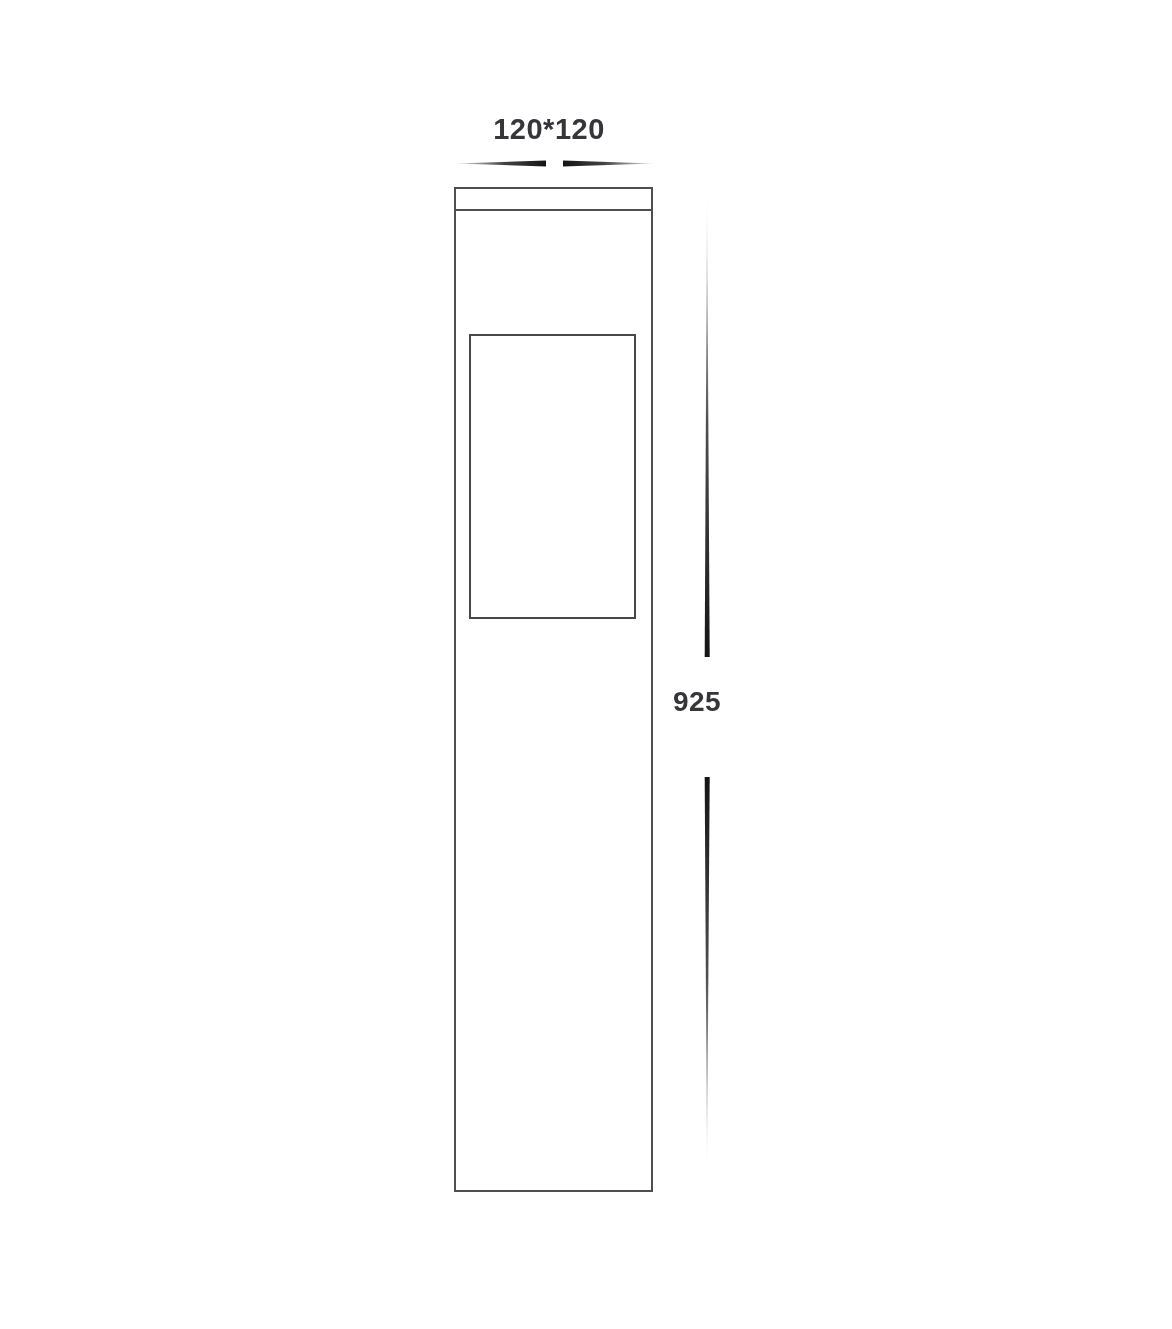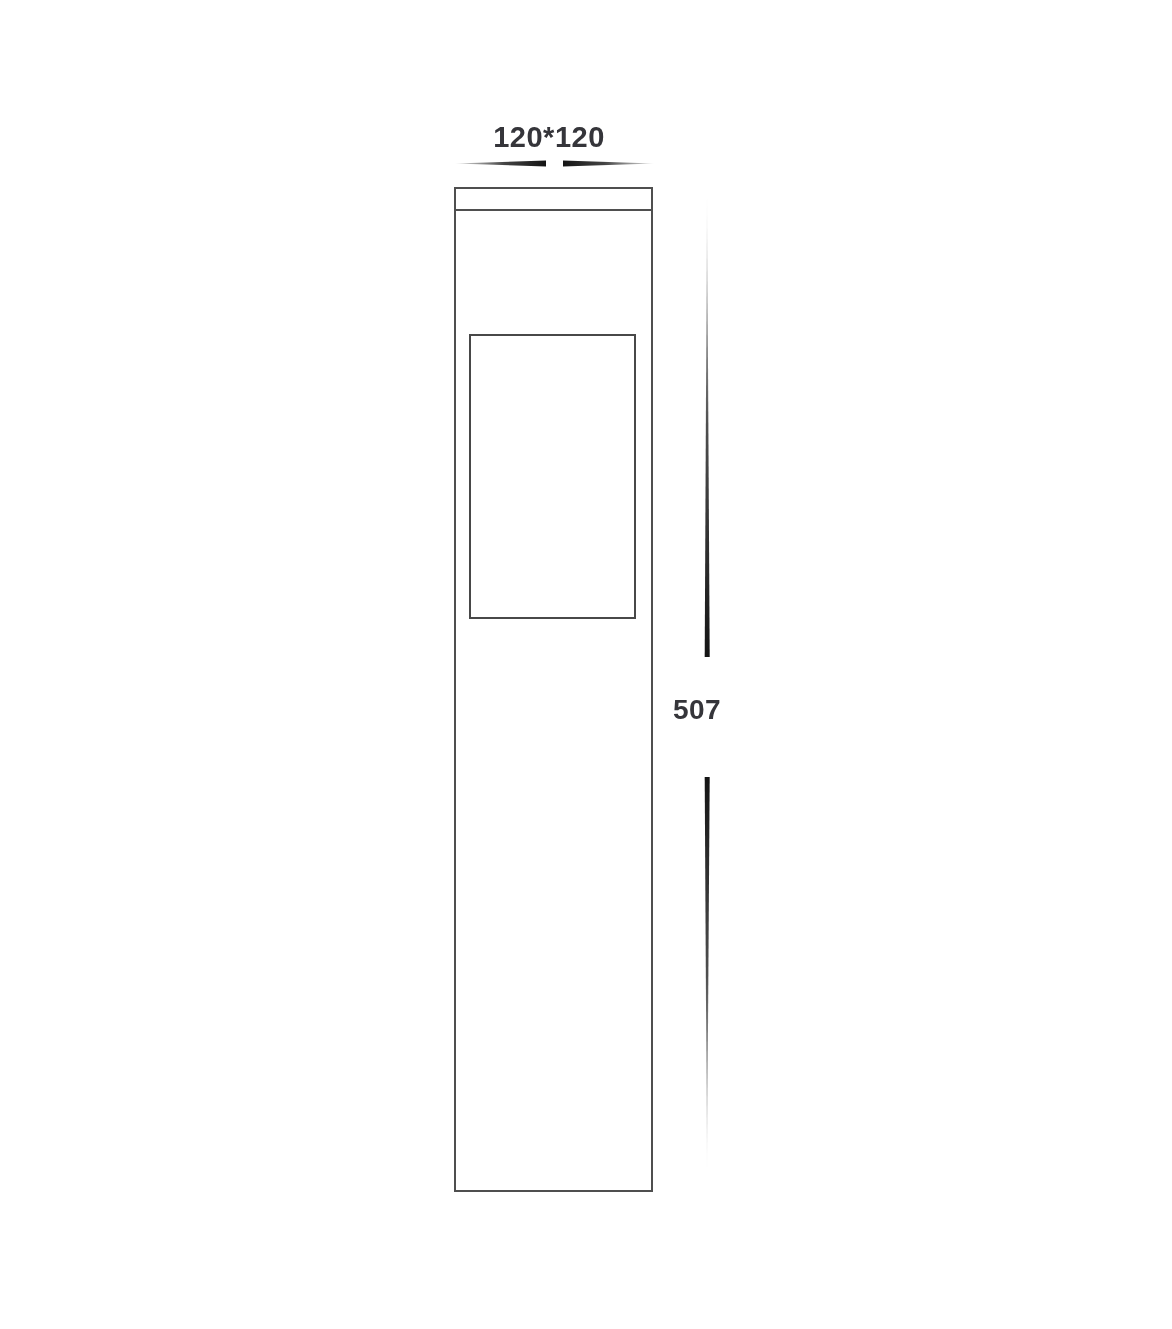--- a/index.html
+++ b/index.html
@@ -49,7 +49,6 @@
     font-weight: 600;
     letter-spacing: 0.5px;
     line-height: 1;
-    margin-top: 8px;
   }
   .width-label {
     left: 449px;

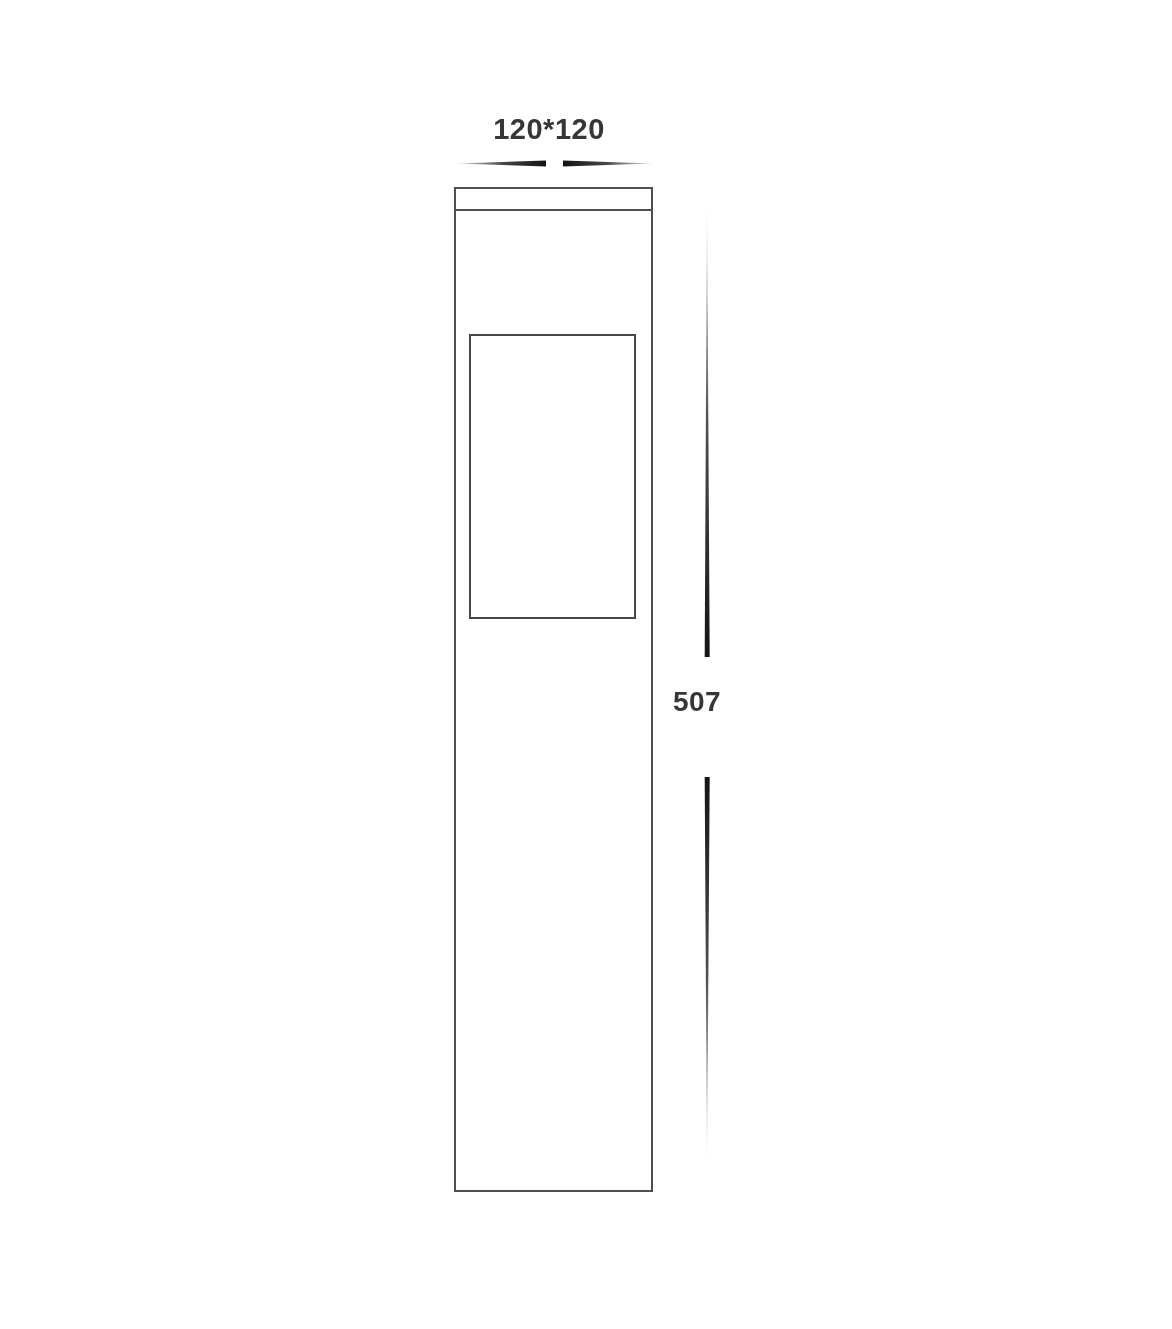--- a/index.html
+++ b/index.html
@@ -121,7 +121,7 @@
     <polygon points="3.7,591 8.7,591 6,990" fill="url(#fadeB)"></polygon>
   </svg>
 
-  <div class="dim-label height-label">507</div>
+  <div class="dim-label height-label">925</div>
 
 </div>
 

